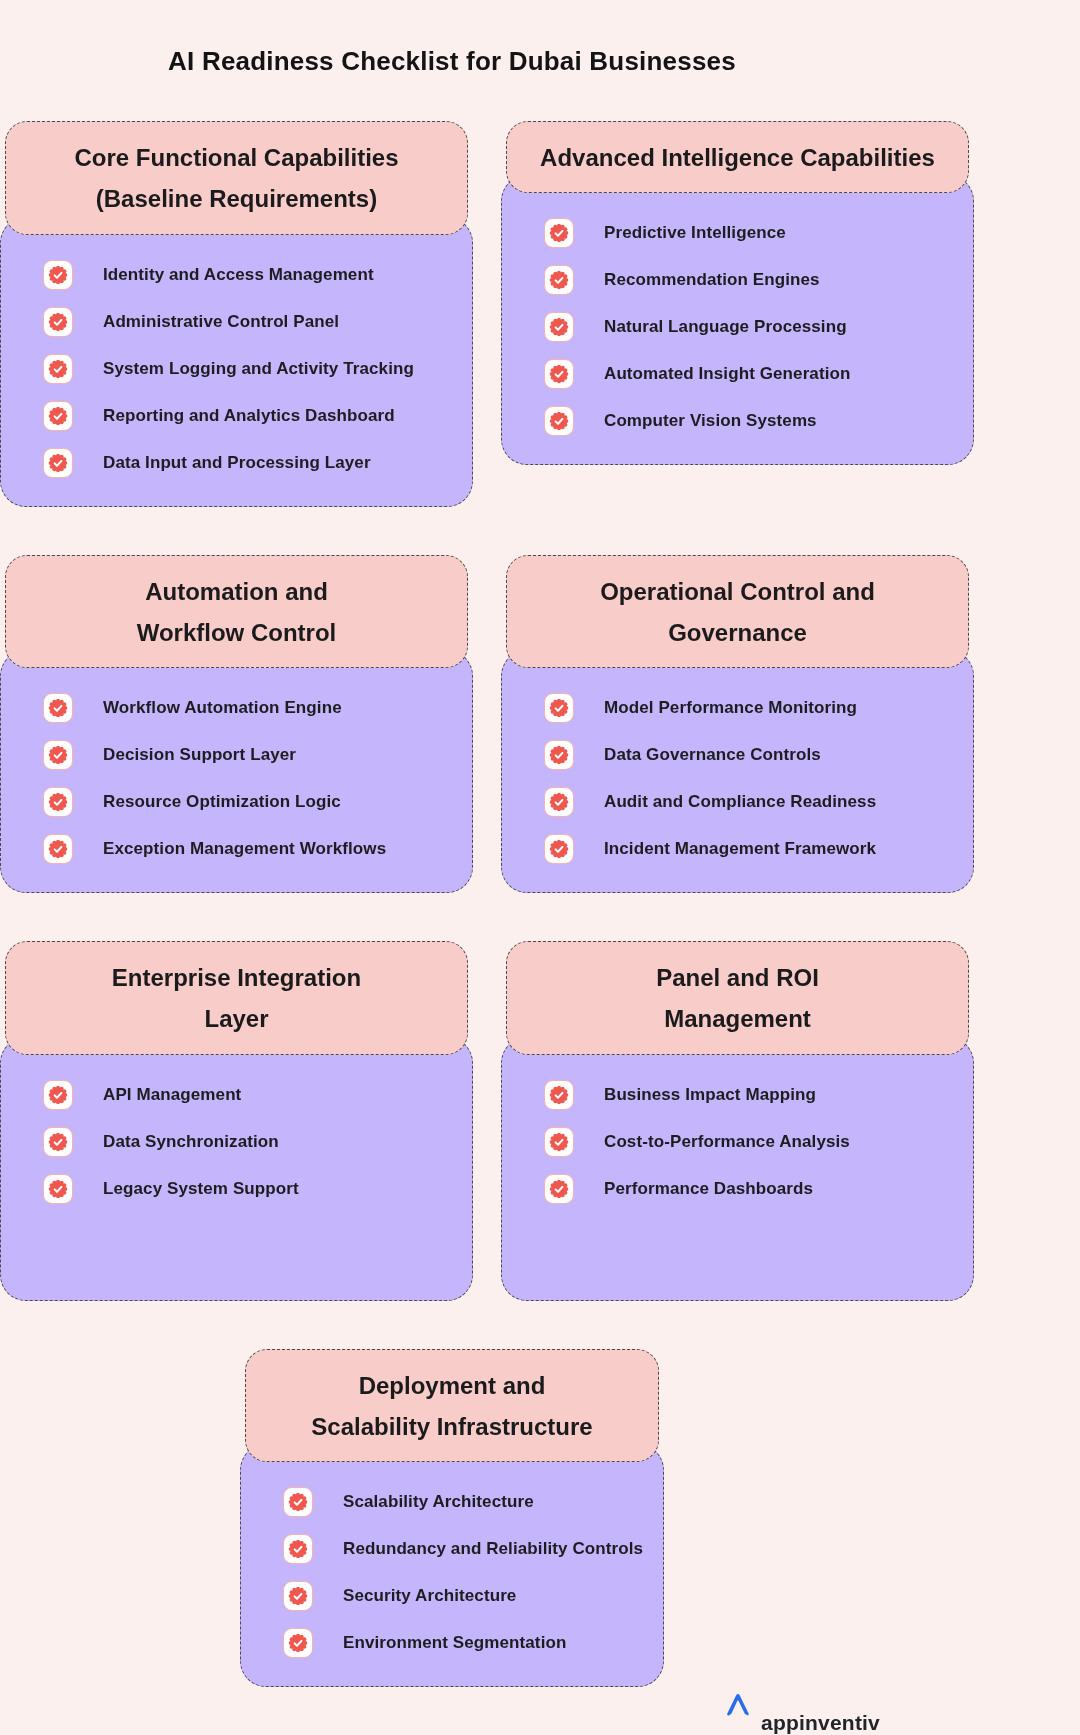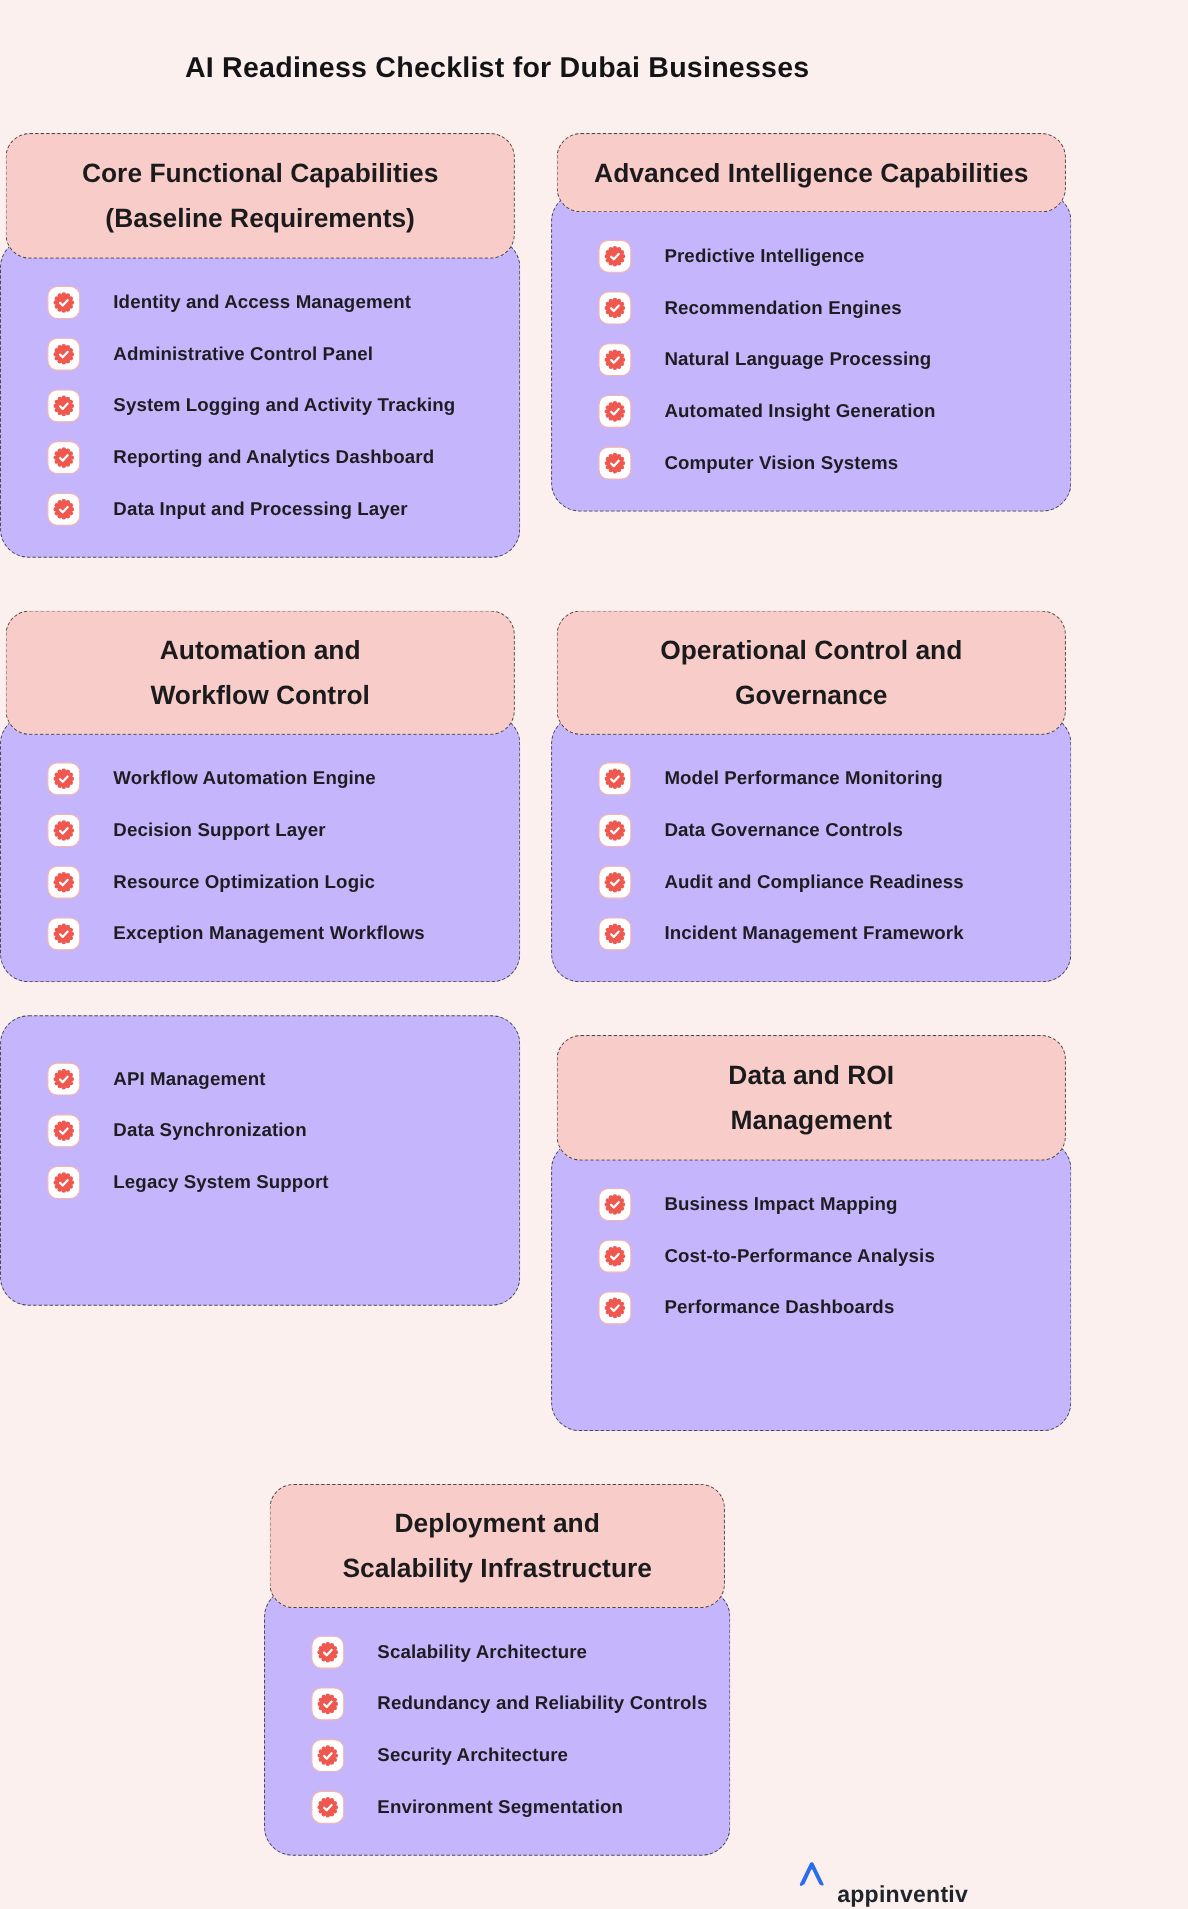--- a/index.html
+++ b/index.html
@@ -591,6 +591,10 @@
 
     <div class="row">
       <div class="card card--tall">
+        <div class="card-header">
+          <span class="hline">Enterprise Integration</span>
+          <span class="hline">Layer</span>
+        </div>
         <div class="card-body">
           <div class="items">
   <div class="item">

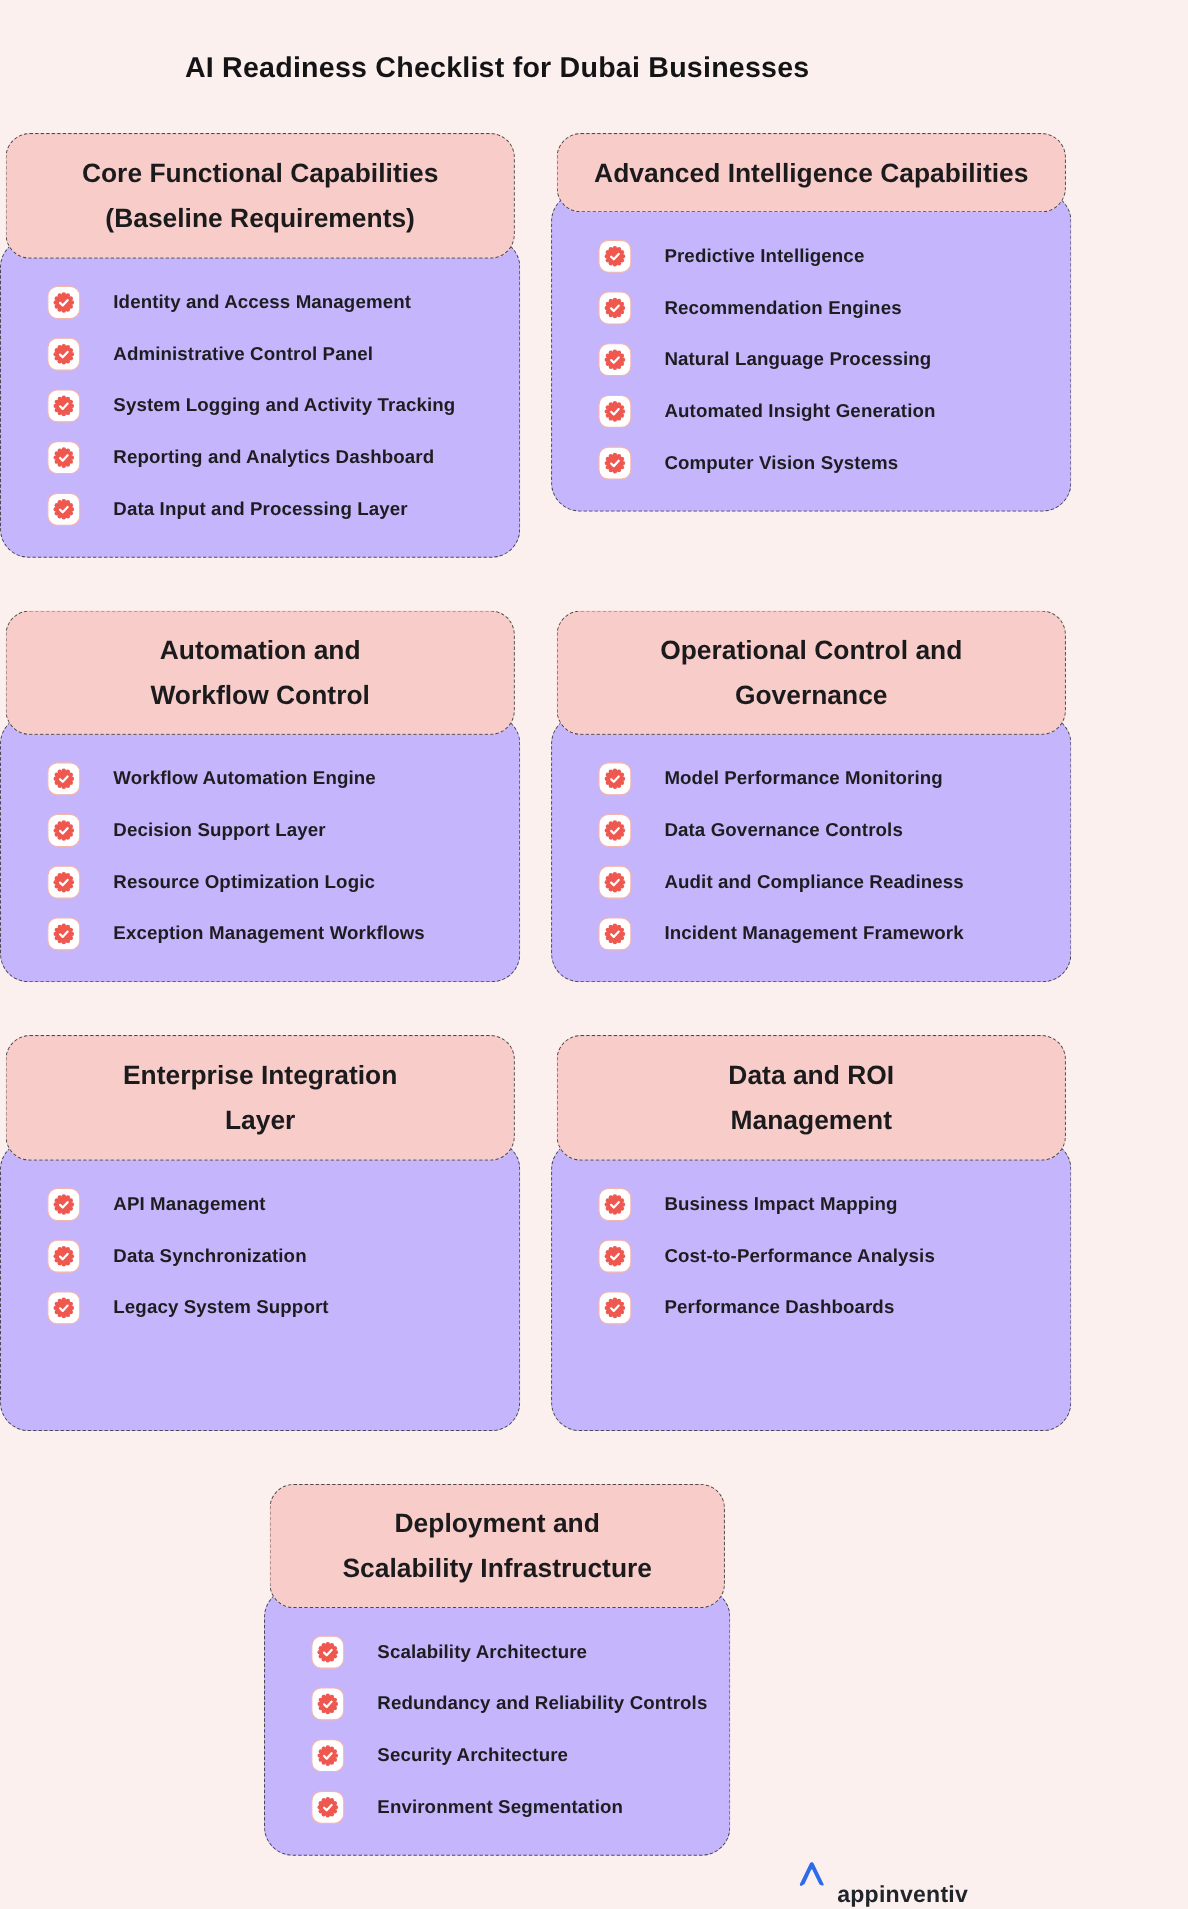--- a/index.html
+++ b/index.html
@@ -673,7 +673,7 @@
       </div>
       <div class="card card--tall">
         <div class="card-header">
-          <span class="hline">Data and ROI</span>
+          <span class="hline">Panel and ROI</span>
           <span class="hline">Management</span>
         </div>
         <div class="card-body">

